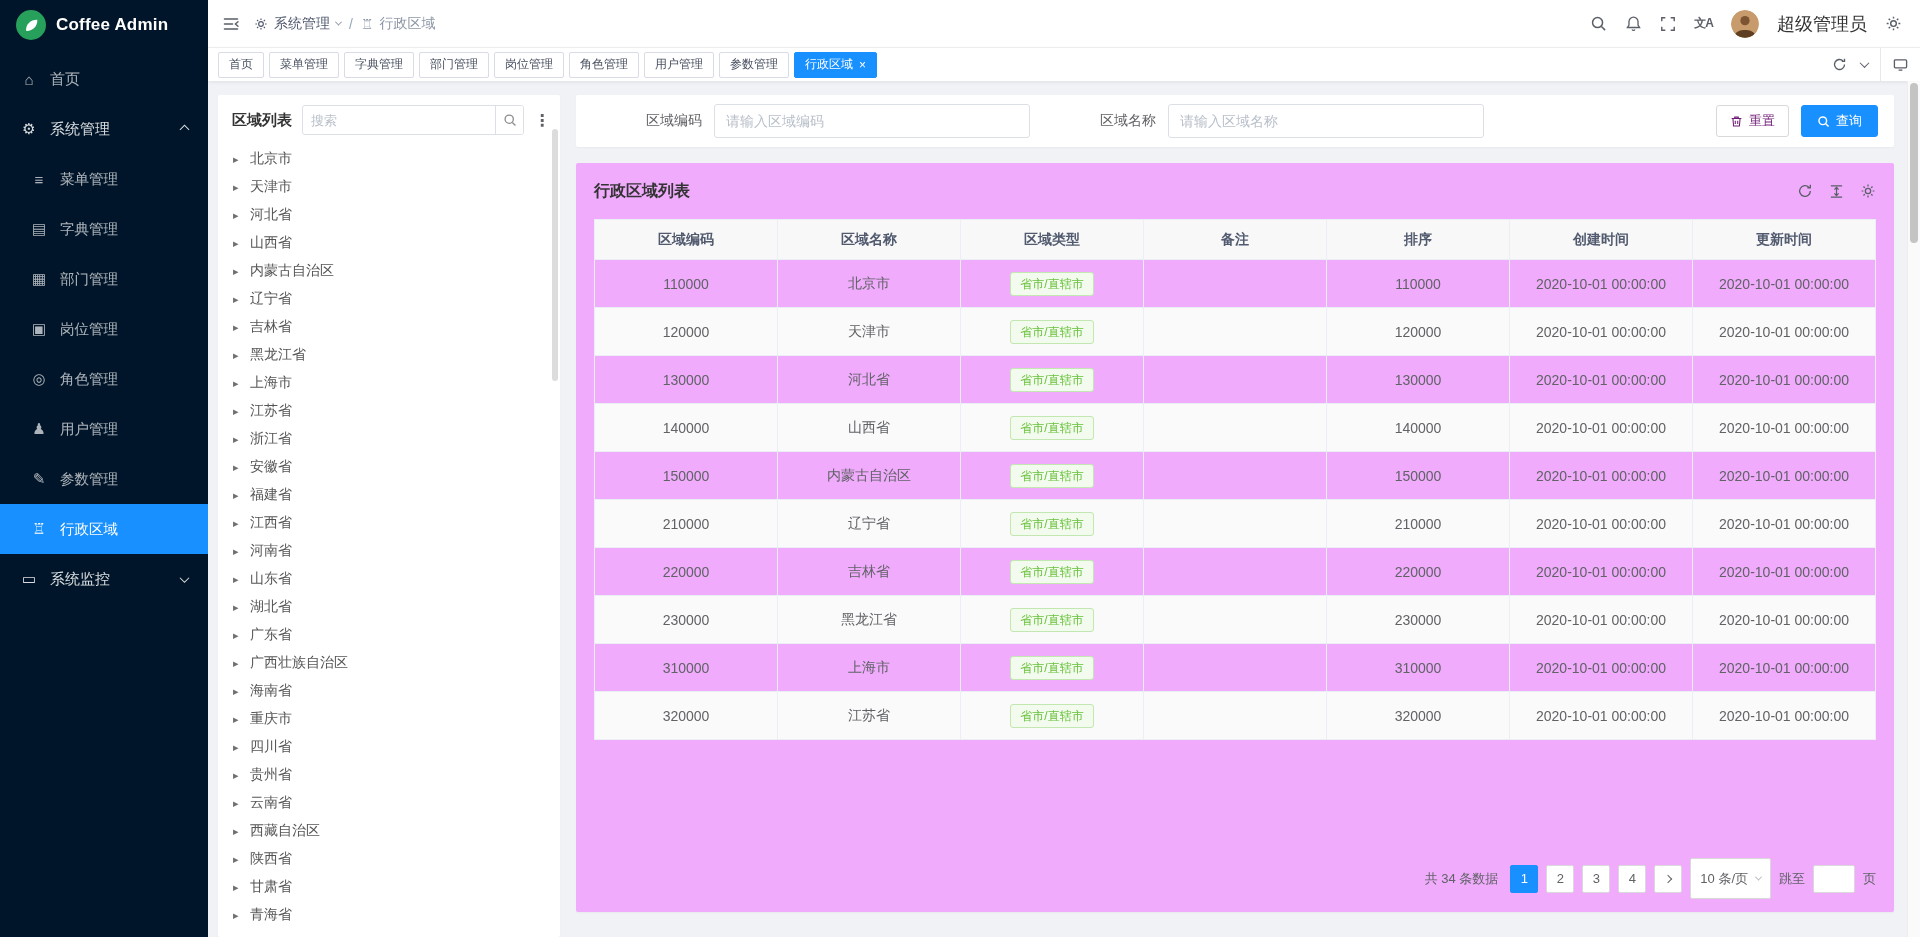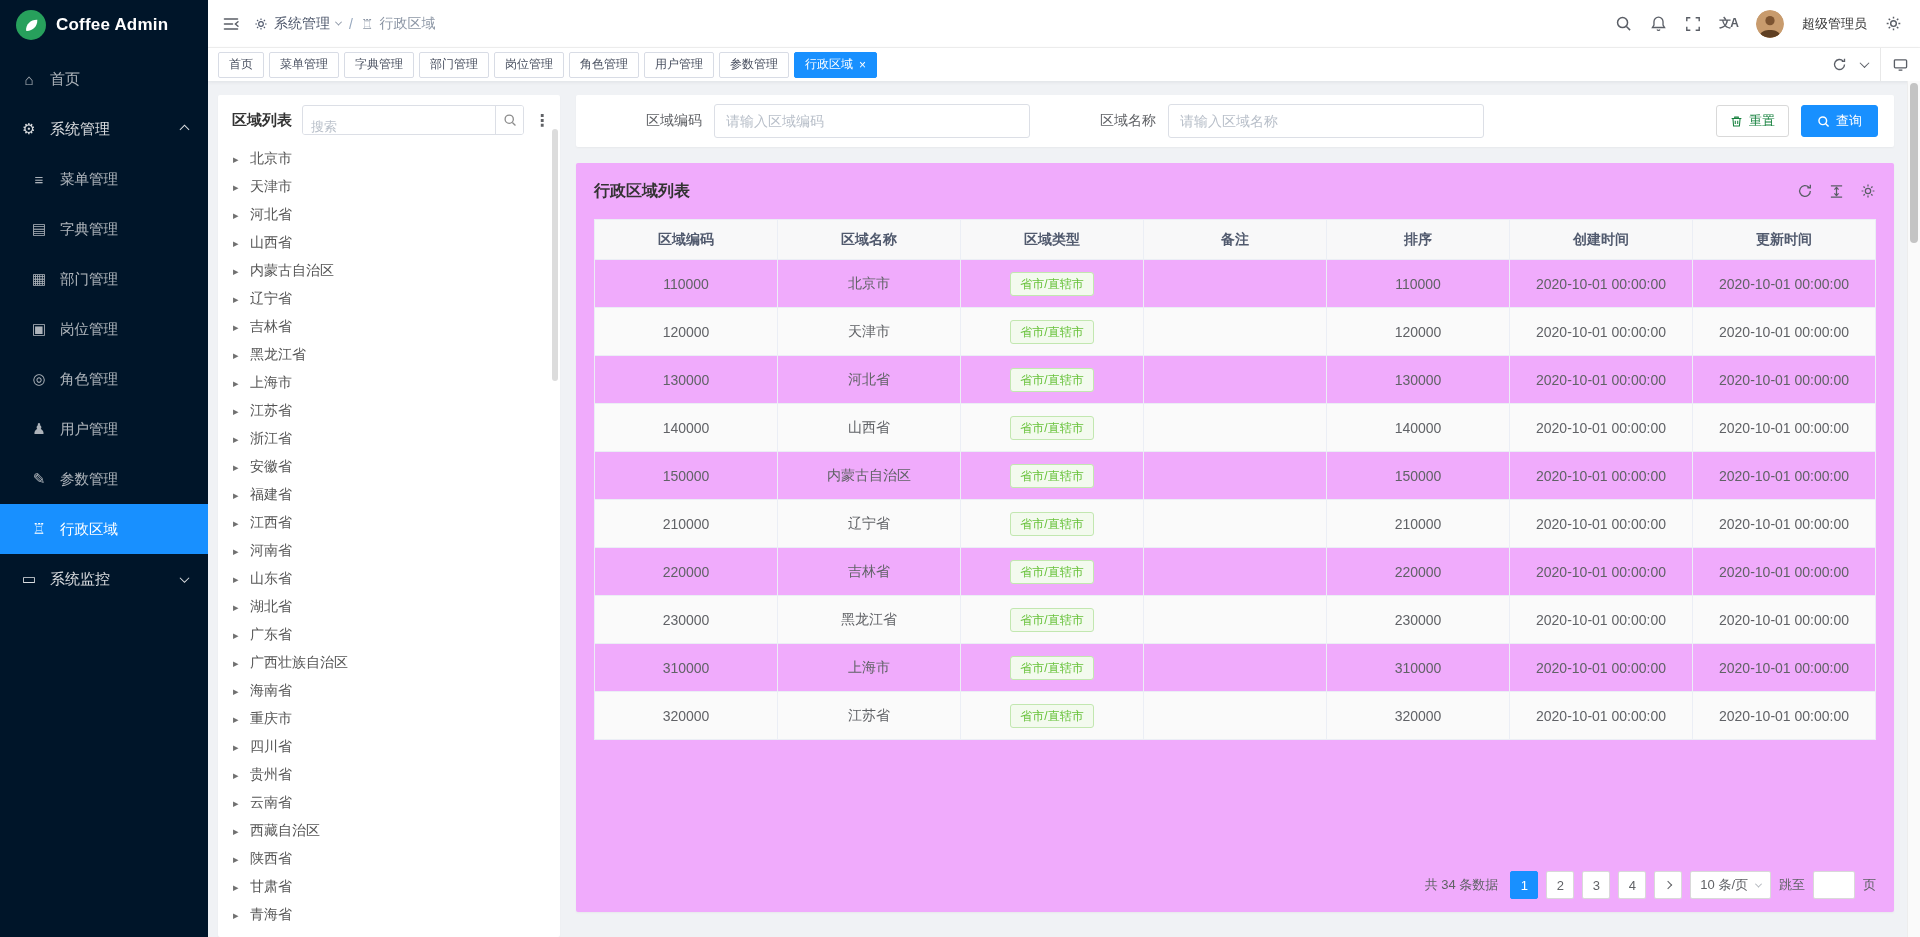--- a/index.html
+++ b/index.html
@@ -41,7 +41,7 @@
   .tb-icon { display:flex; align-items:center; justify-content:center; cursor:pointer; }
   .translate { font-size:12px; font-weight:bold; cursor:pointer; letter-spacing:-1px; }
   .avatar { width:28px; height:28px; border-radius:50%; overflow:hidden; display:block; cursor:pointer; }
-  .username { font-size:13px; color:#333; cursor:pointer; }
+  .username { font-size:18px; color:#333; cursor:pointer; }
 
   .tabsbar { height:33px; background:#fff; display:flex; align-items:center; padding:0 0 0 10px;
     box-shadow:0 1px 4px rgba(0,21,41,.08); flex-shrink:0; position:relative; z-index:2; }

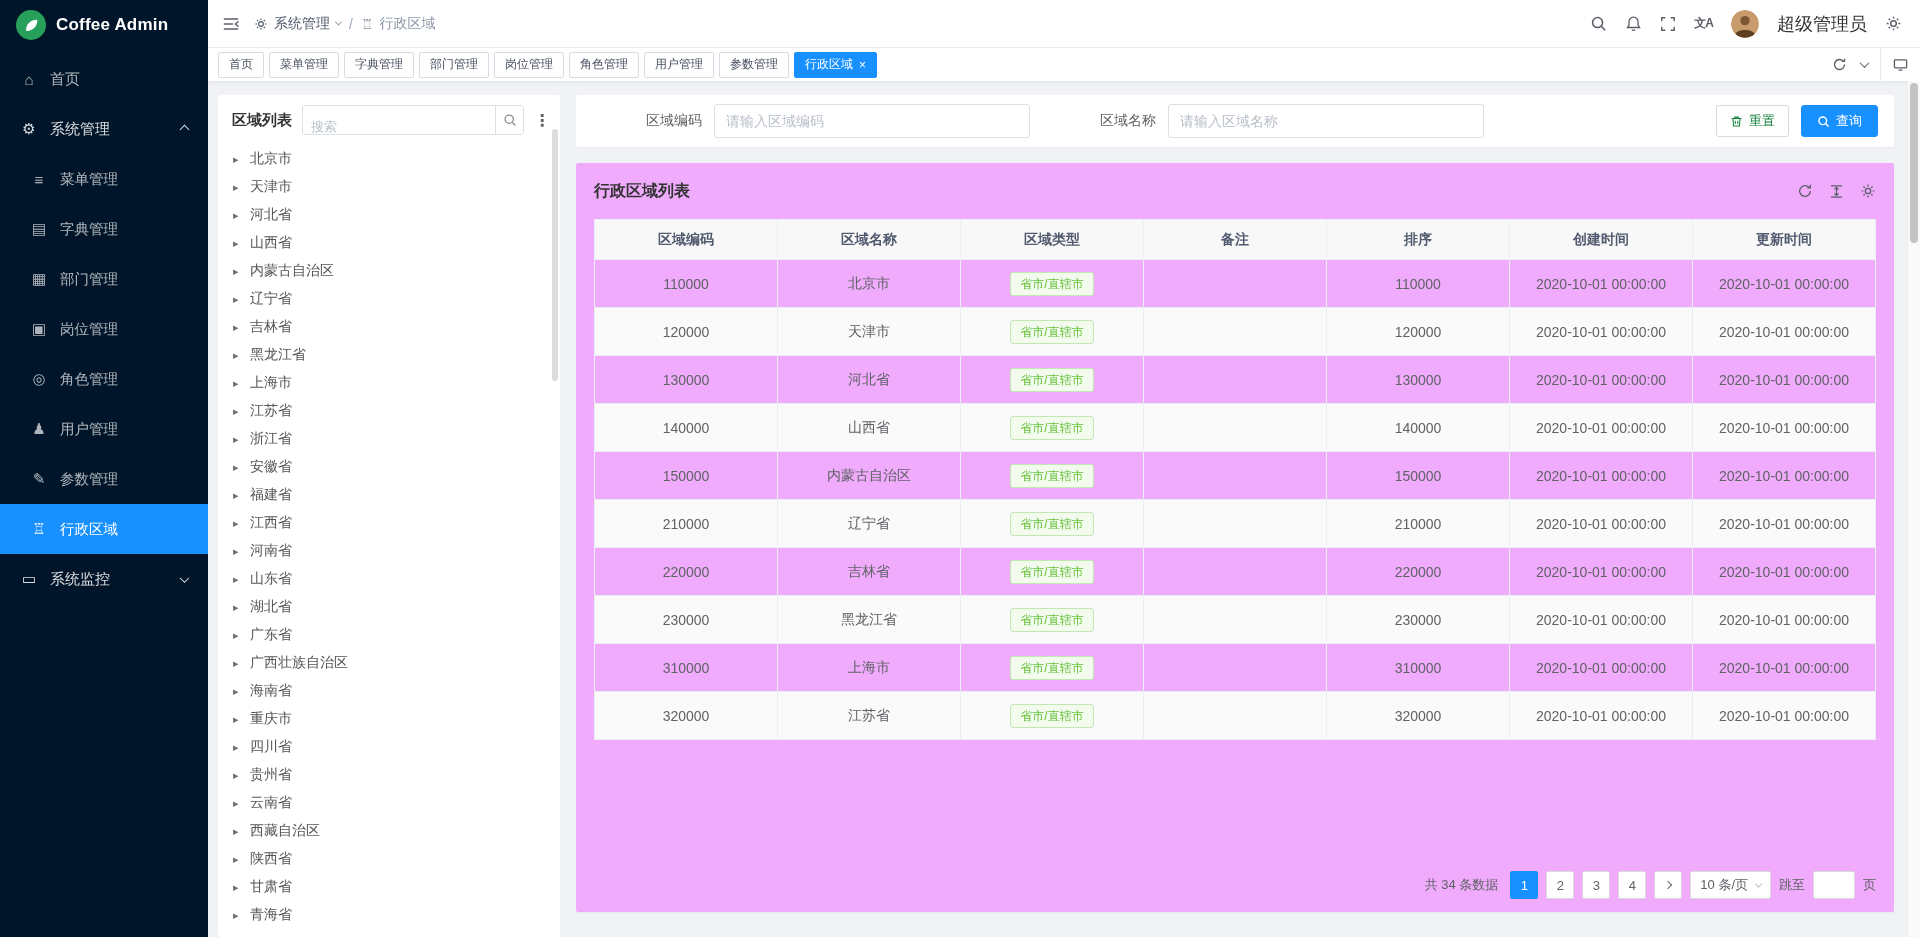--- a/index.html
+++ b/index.html
@@ -61,7 +61,7 @@
     flex-shrink:0; display:flex; flex-direction:column; position:relative; overflow:hidden; }
   .tree-head { display:flex; align-items:center; gap:10px; padding:10px 10px 8px 14px; flex-shrink:0; }
   .tree-title { font-weight:bold; font-size:15px; color:#333; white-space:nowrap; }
-  .tree-search { flex:1; display:flex; align-items:flex-end; border:1px solid #dcdfe6; border-radius:3px; height:30px; overflow:hidden;gap:24px; }
+  .tree-search { flex:1; display:flex; align-items:center; border:1px solid #dcdfe6; border-radius:3px; height:30px; overflow:hidden;gap:24px; }
   .tree-search input { flex:1; border:0; outline:0; padding:0 8px; font-size:13px; min-width:0; color:#606266; }
   .tree-search-btn { width:28px; height:100%; display:flex; align-items:center; justify-content:center;
     border-left:1px solid #dcdfe6; color:#8c8c8c; cursor:pointer; background:#fff; }

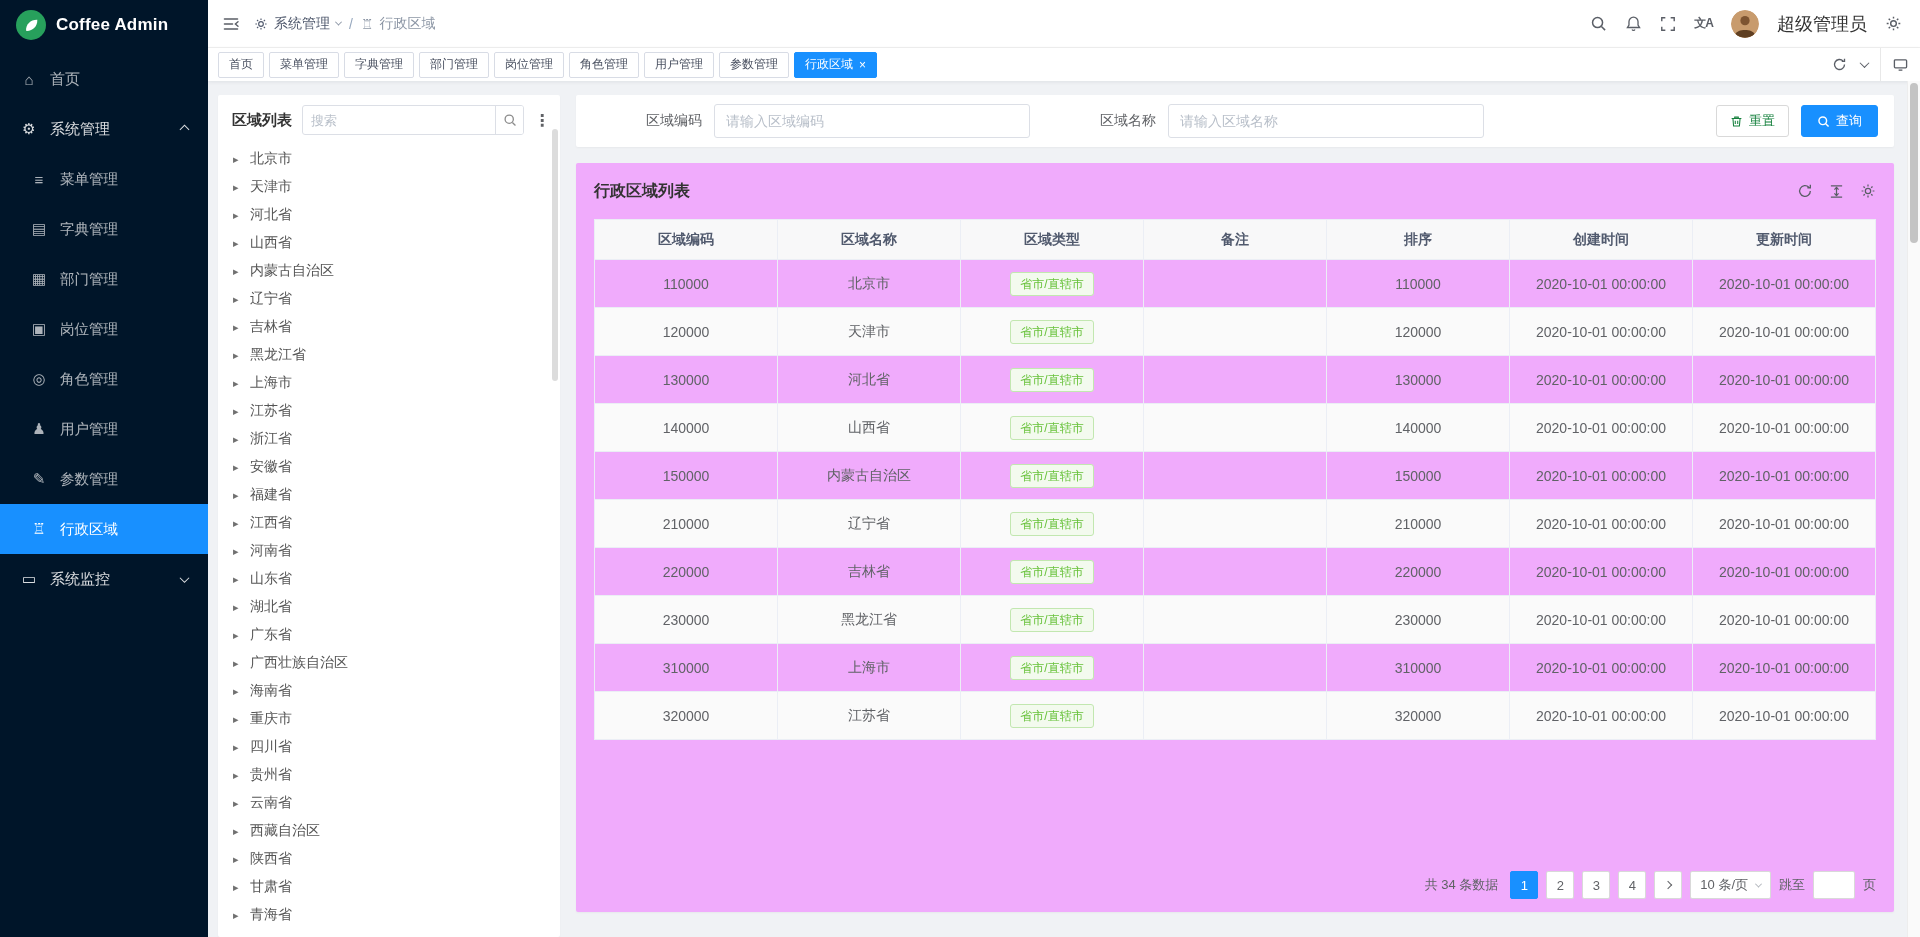--- a/index.html
+++ b/index.html
@@ -85,7 +85,7 @@
   input::placeholder { color:#b8bfc9; }
   .filter-actions { margin-left:auto; display:flex; gap:12px; }
   .btn { height:32px; display:flex; align-items:center; gap:6px; border-radius:3px; font-size:13px; cursor:pointer; }
-  .btn-reset { padding:0 13px; border:1px solid #d9d9d9; background:#fff; color:#15803d; }
+  .btn-reset { padding:0 13px; border:1px solid #d9d9d9; background:#fff; color:#701a75; }
   .btn-primary { padding:8px 15px; background:#1890ff; border:1px solid #1890ff; color:#fff; }
 
   .table-card { background:#f0abfc; border-radius:2px; box-shadow:0 1px 2px rgba(0,0,0,.04); flex:1; margin-top:16px;

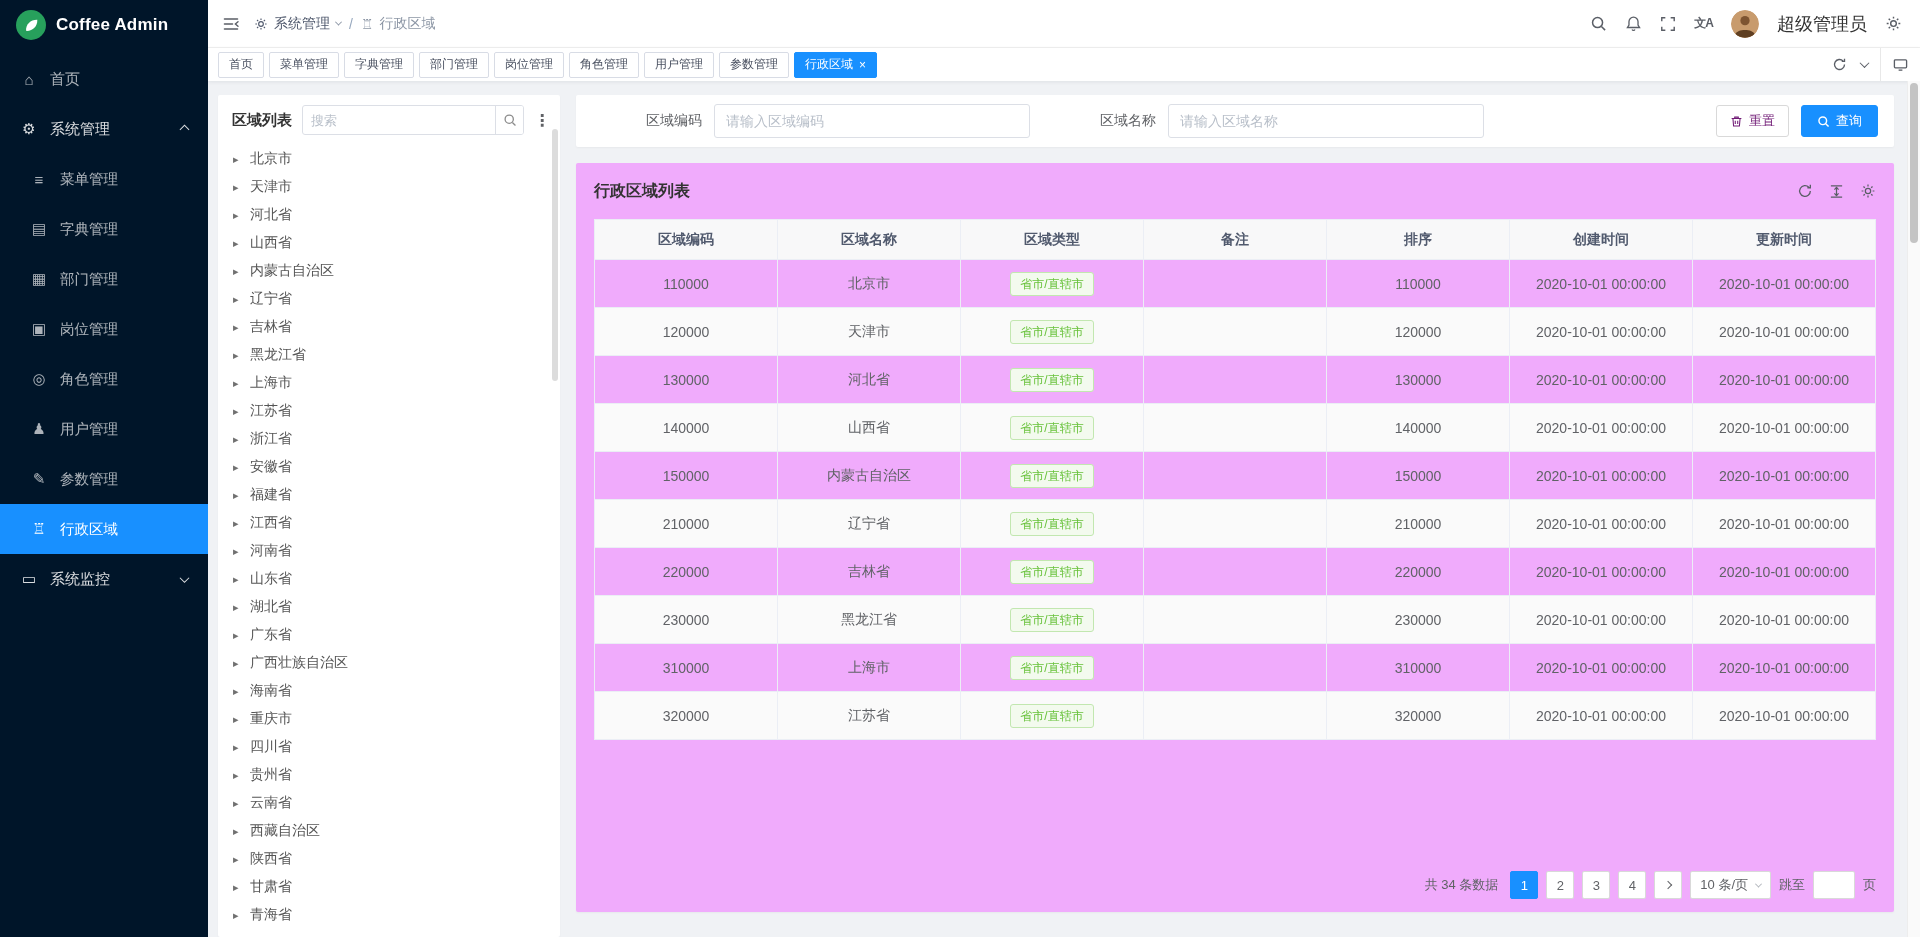--- a/index.html
+++ b/index.html
@@ -111,7 +111,7 @@
     display:flex; align-items:center; justify-content:center; font-size:13px; color:#606266; cursor:pointer; }
   .page-btn.active { background:#1890ff; border-color:#1890ff; color:#fff; }
   .page-btn .chev { width:6px; height:6px; border-width:1.4px; }
-  .page-size { height:28px; border:1px solid #d9d9d9; border-radius:2px; display:flex; align-items:center; gap:8px;
+  .page-size { height:41px; border:1px solid #d9d9d9; border-radius:2px; display:flex; align-items:center; gap:8px;
     padding:0 9px; background:#fff; cursor:pointer; }
   .page-size .chev { width:5px; height:5px; color:#b0b4bb; }
   .jump-label, .jump-suffix { cursor:default; }

